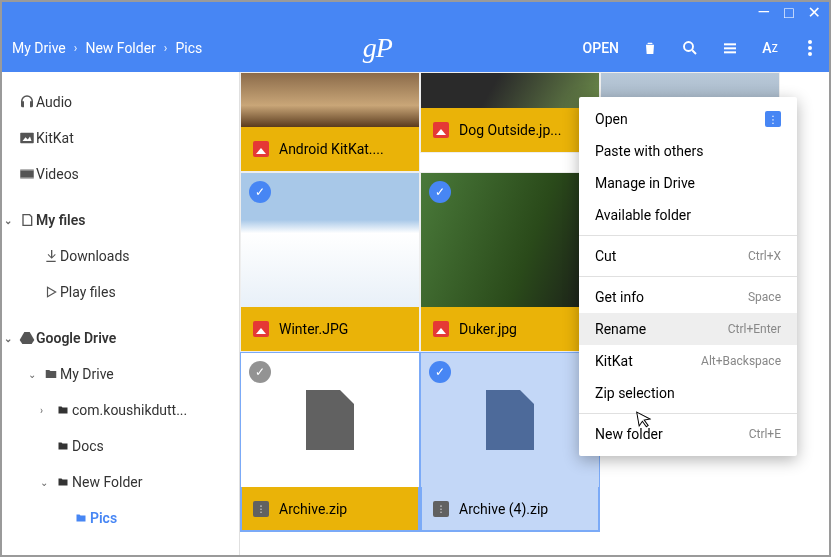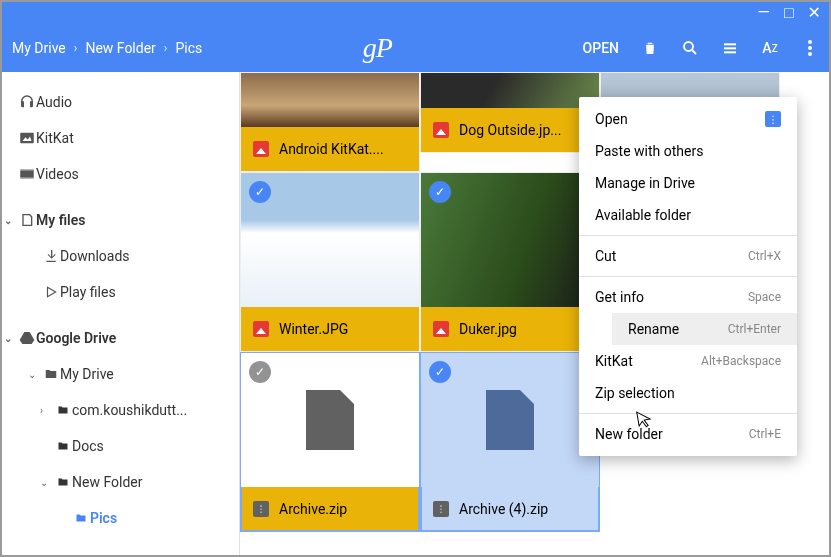--- a/index.html
+++ b/index.html
@@ -42,7 +42,7 @@
 .thumb.arch.sel-t { background: #c3d7f7; }
 .ctx-menu { position: absolute; top: 95px; right: 32px; width: 218px; background: #fff; box-shadow: 0 4px 16px rgba(0,0,0,.3); border-radius: 2px; padding: 6px 0; z-index: 100; font-size: 14px; }
 .ctx-item { display: flex; justify-content: space-between; align-items: center; height: 32px; padding: 0 16px; cursor: pointer; }
-.ctx-item.hov { background: #eee; margin-left: 33px; }
+.ctx-item.hov { background: #eee; }
 .ctx-hr { height: 1px; background: #e0e0e0; margin: 4px 0; }
 .kbd { color: #888; font-size: 12px; }
 .badge { width: 16px; height: 16px; background: #4786f4; color: #fff; border-radius: 2px; font-size: 10px; display: flex; align-items: center; justify-content: center; }

